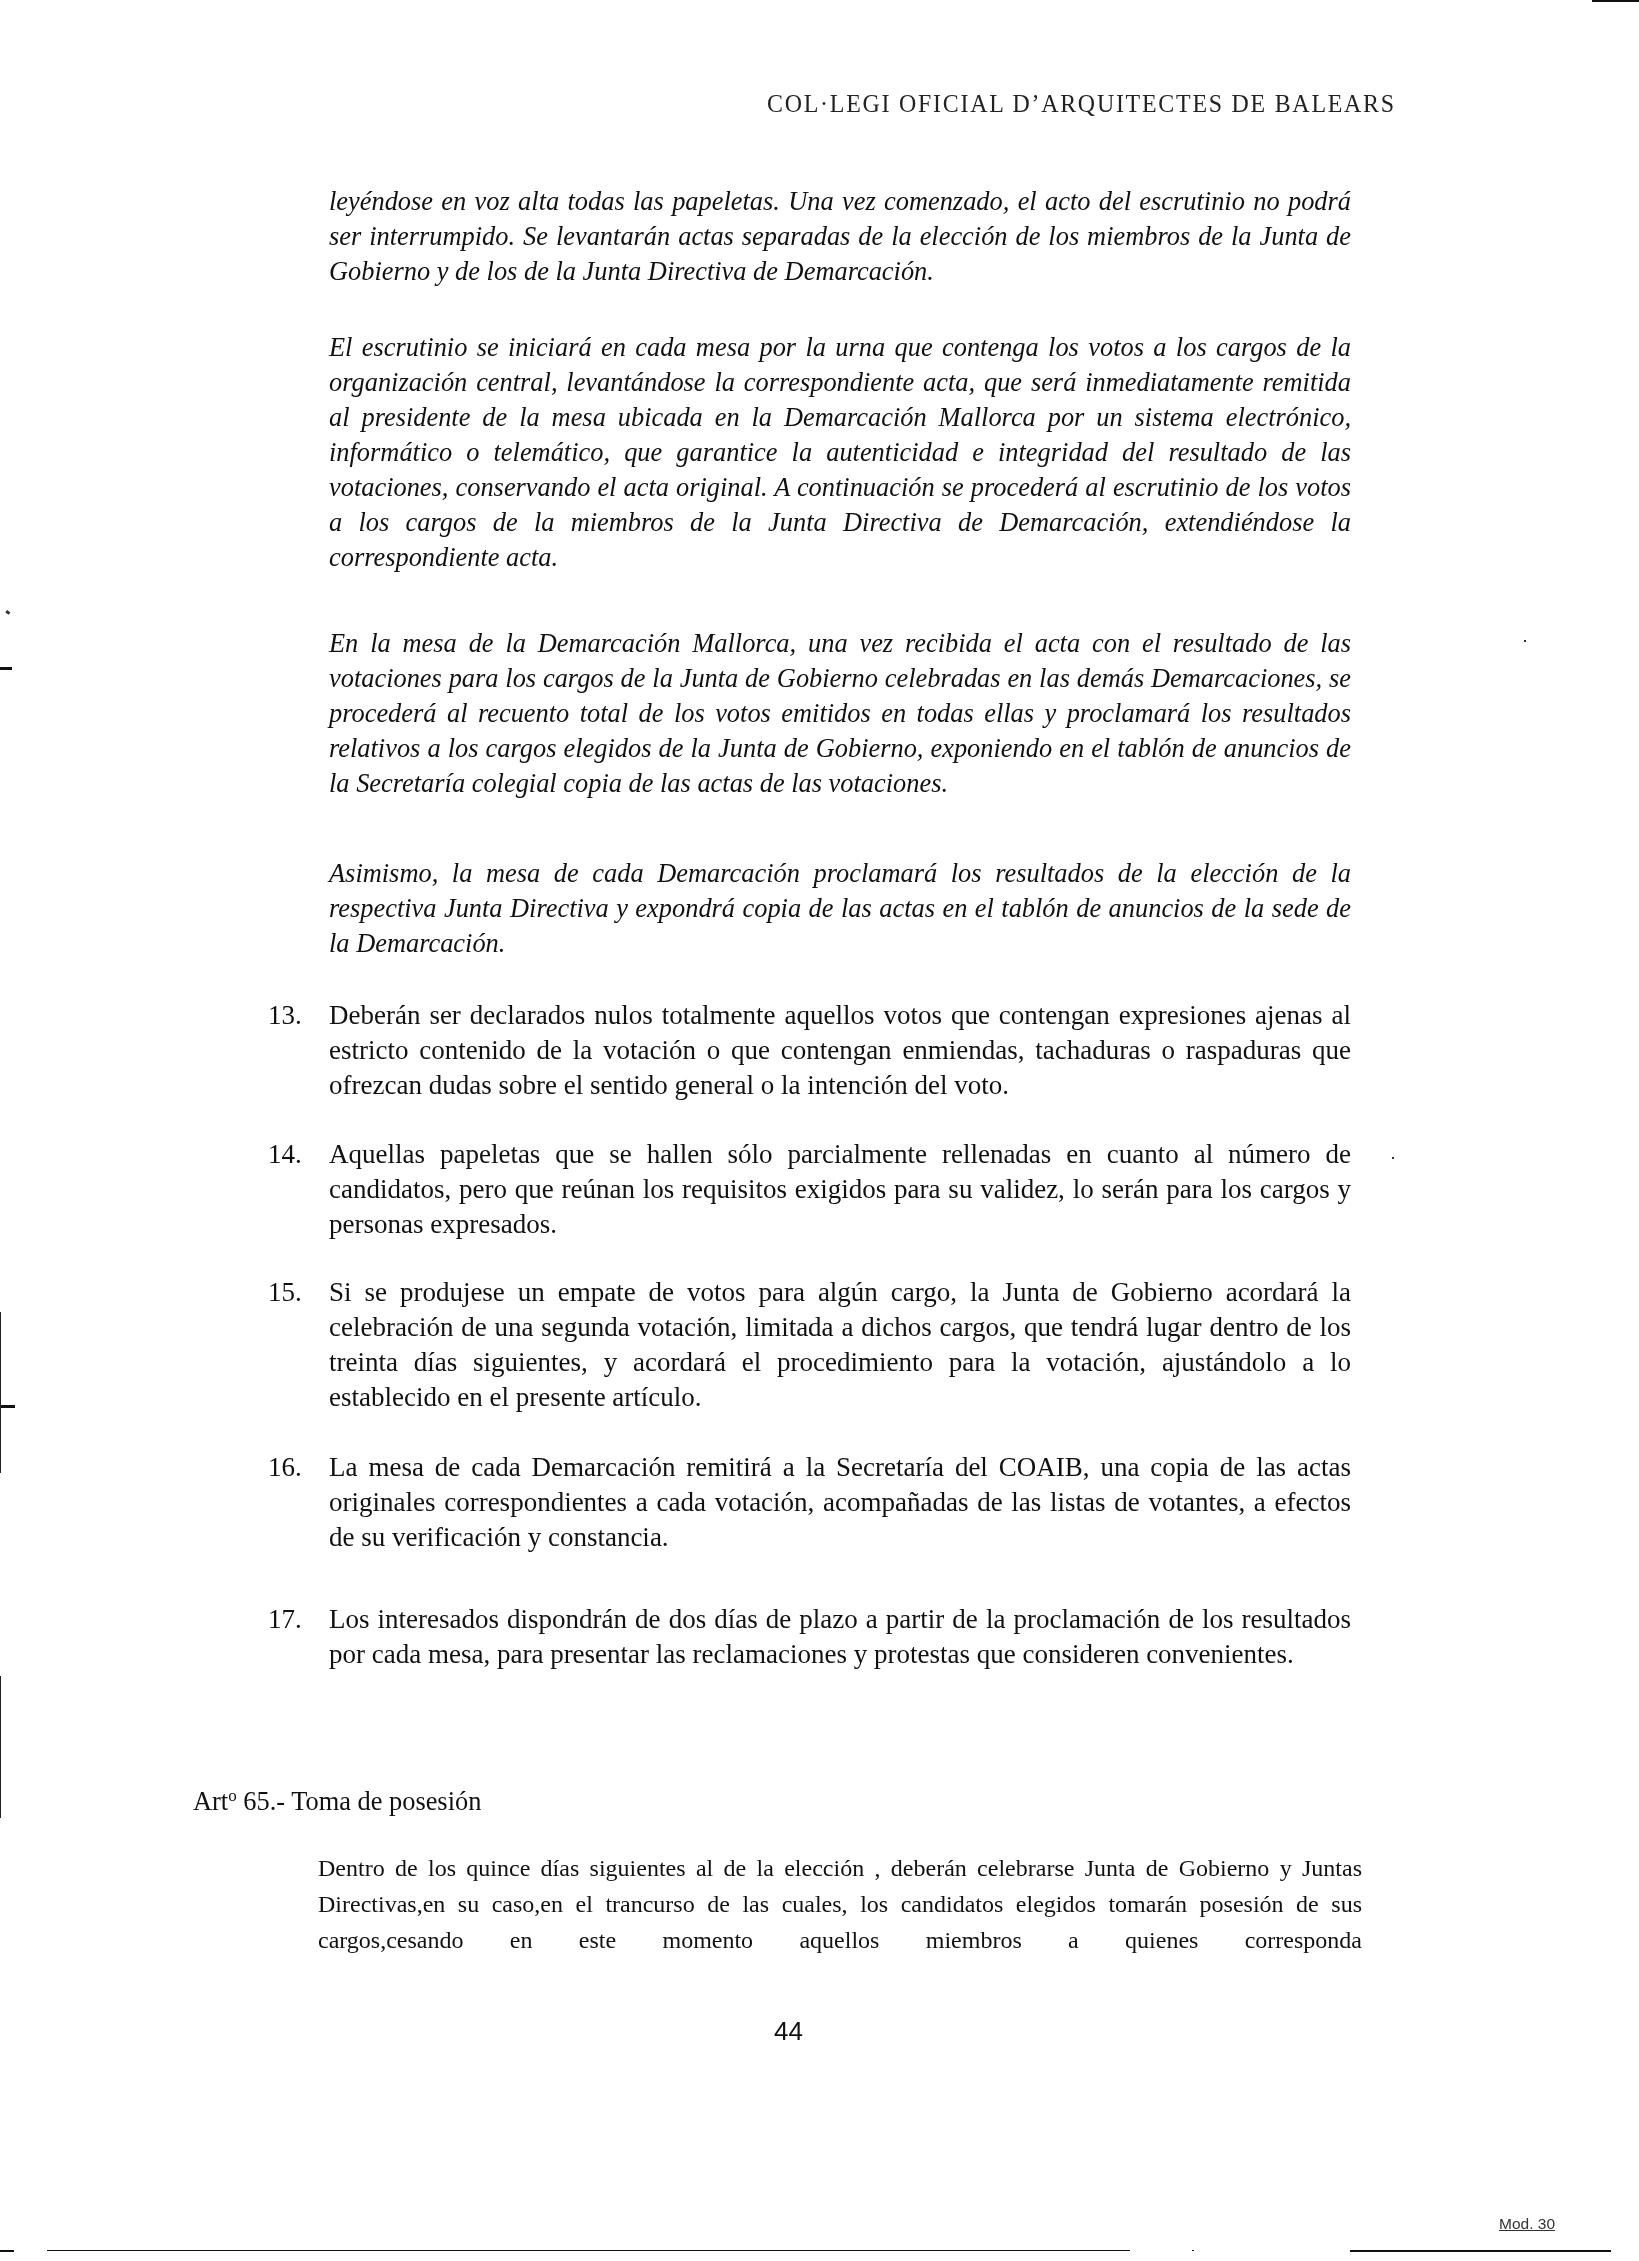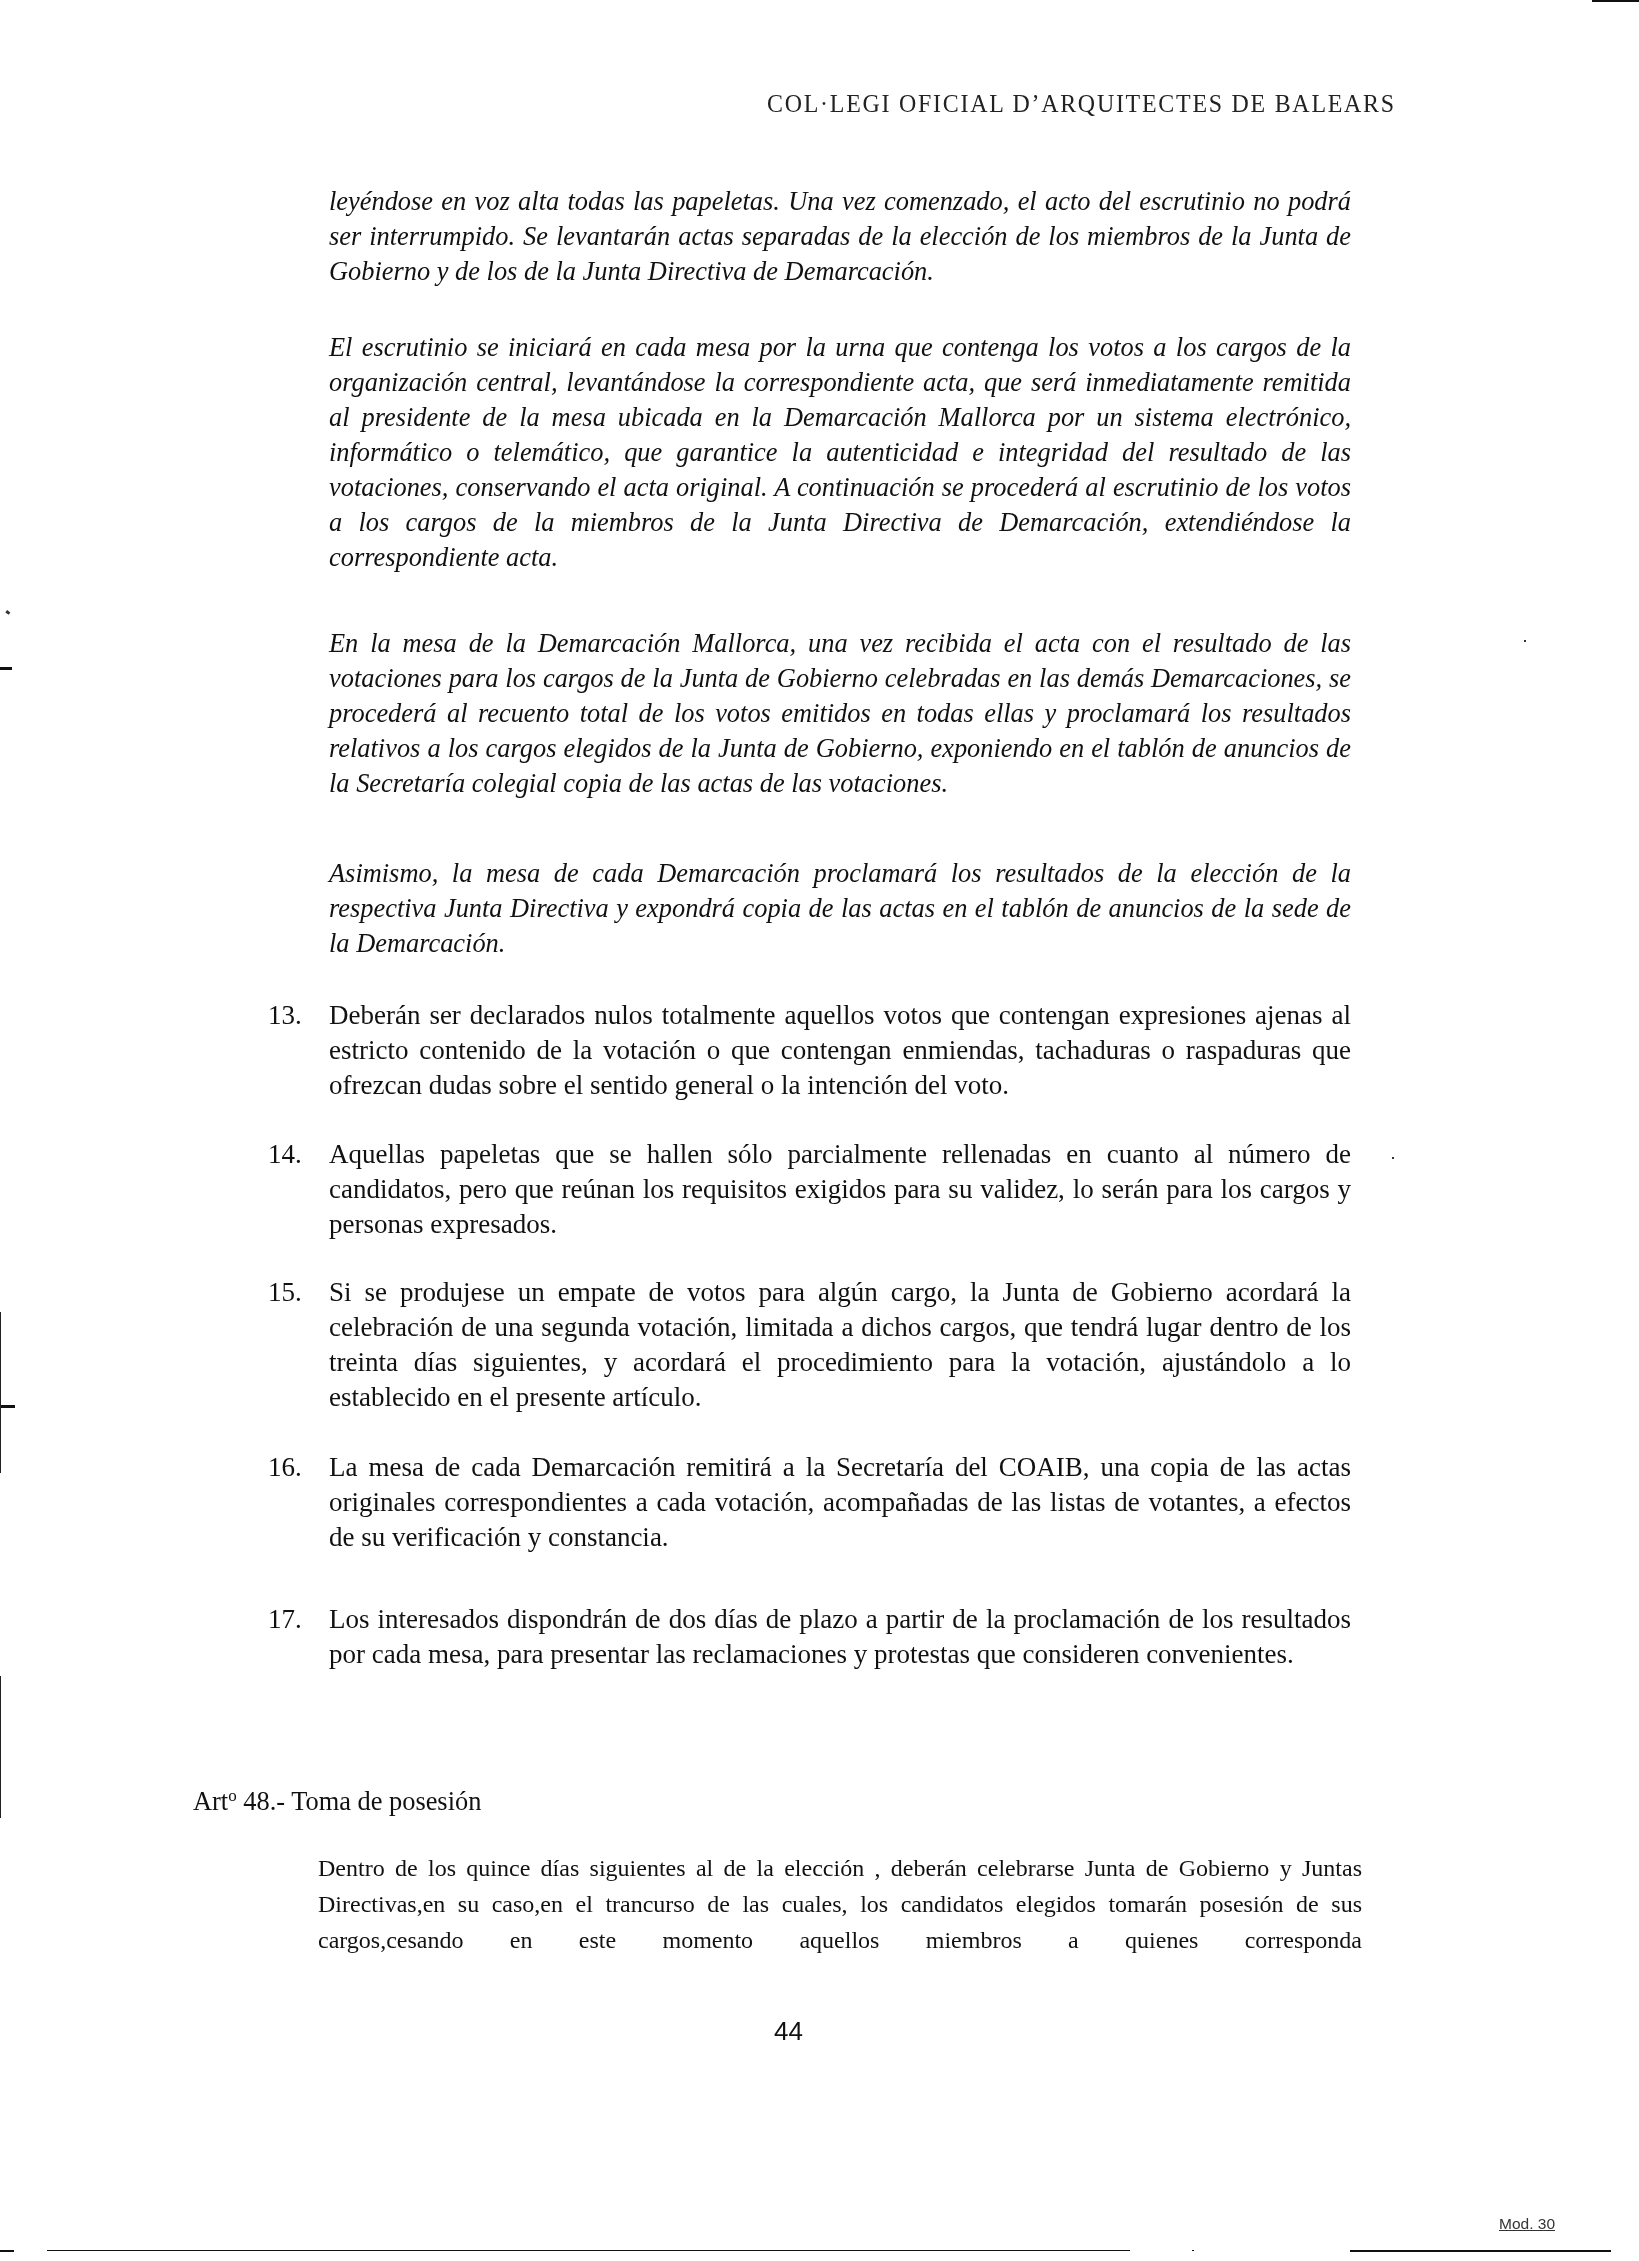--- a/index.html
+++ b/index.html
@@ -94,7 +94,7 @@
 </div>
 
 <div class="art-heading serif">
-  <span>Art</span><sup>o</sup><span> 48.- Toma de posesión</span>
+  <span>Art</span><sup>o</sup><span> 65.- Toma de posesión</span>
 </div>
 <div class="art-para serif">Dentro de los quince días siguientes al de la elección , deberán celebrarse Junta de  Gobierno y Juntas Directivas,en su caso,en el trancurso de las cuales, los candidatos elegidos tomarán posesión de sus cargos,cesando en este momento aquellos miembros a quienes corresponda</div>
 

